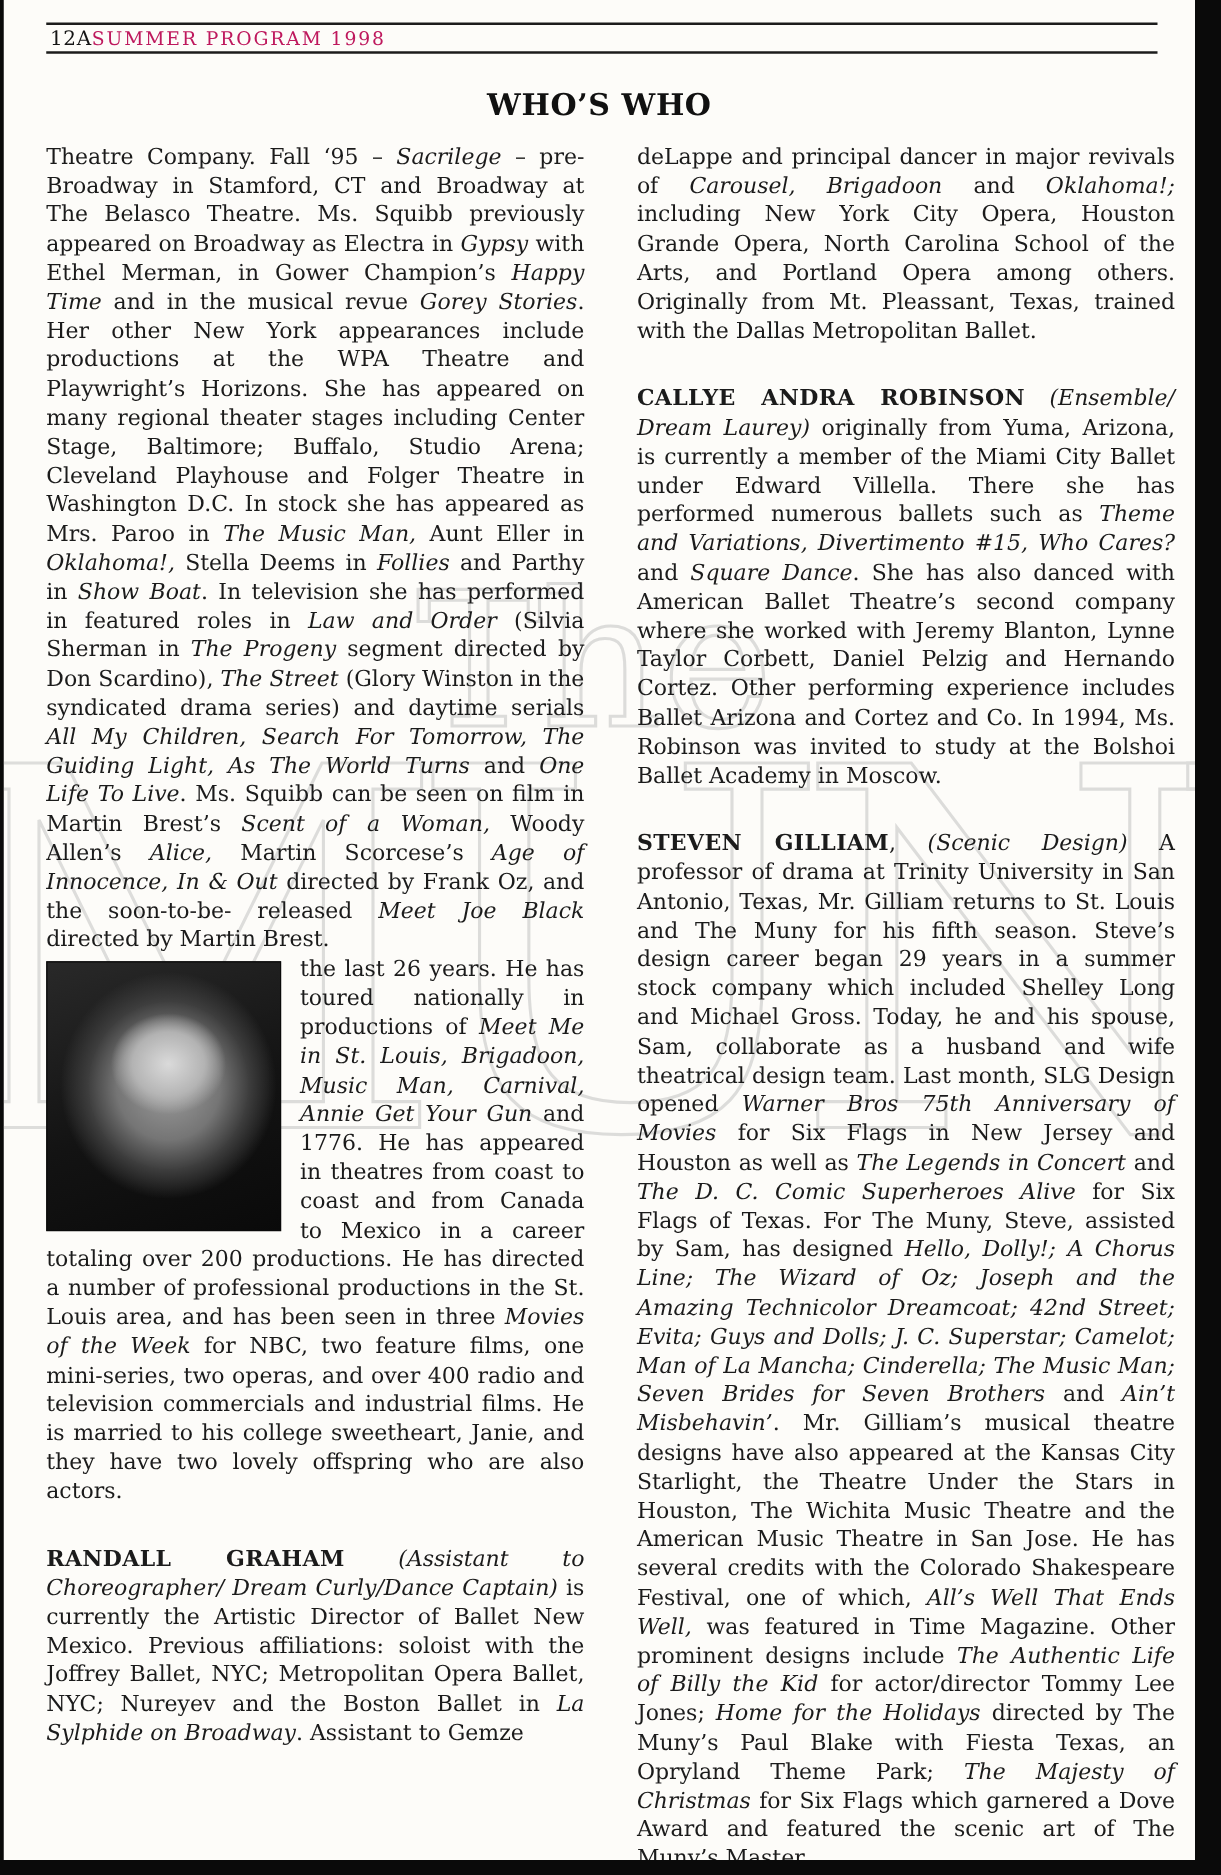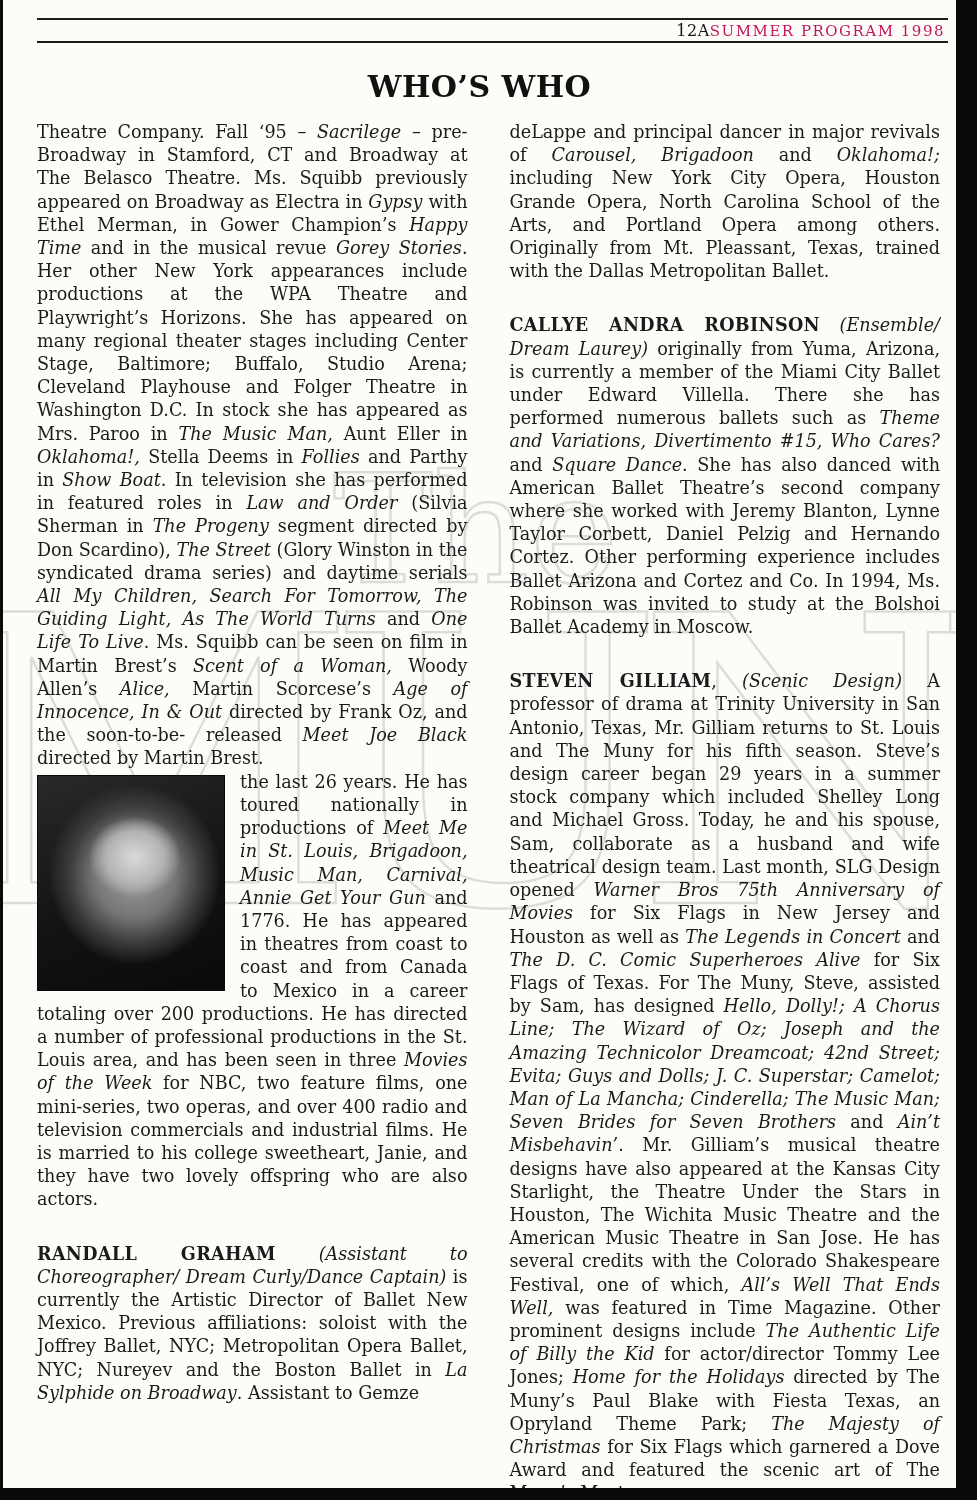--- a/index.html
+++ b/index.html
@@ -17,10 +17,10 @@
     overflow:hidden;
   }
   .header {
-    margin:18px 8px 0 34px;
+    margin:18px 30px 0 34px;
     border-top:2px solid #1c1c1c;
     border-bottom:2px solid #1c1c1c;
-    display:flex; justify-content:flex-end; align-items:center;
+    display:flex; justify-content:flex-start; align-items:center;
     padding:1px 3px;
     position:relative; z-index:2;
   }

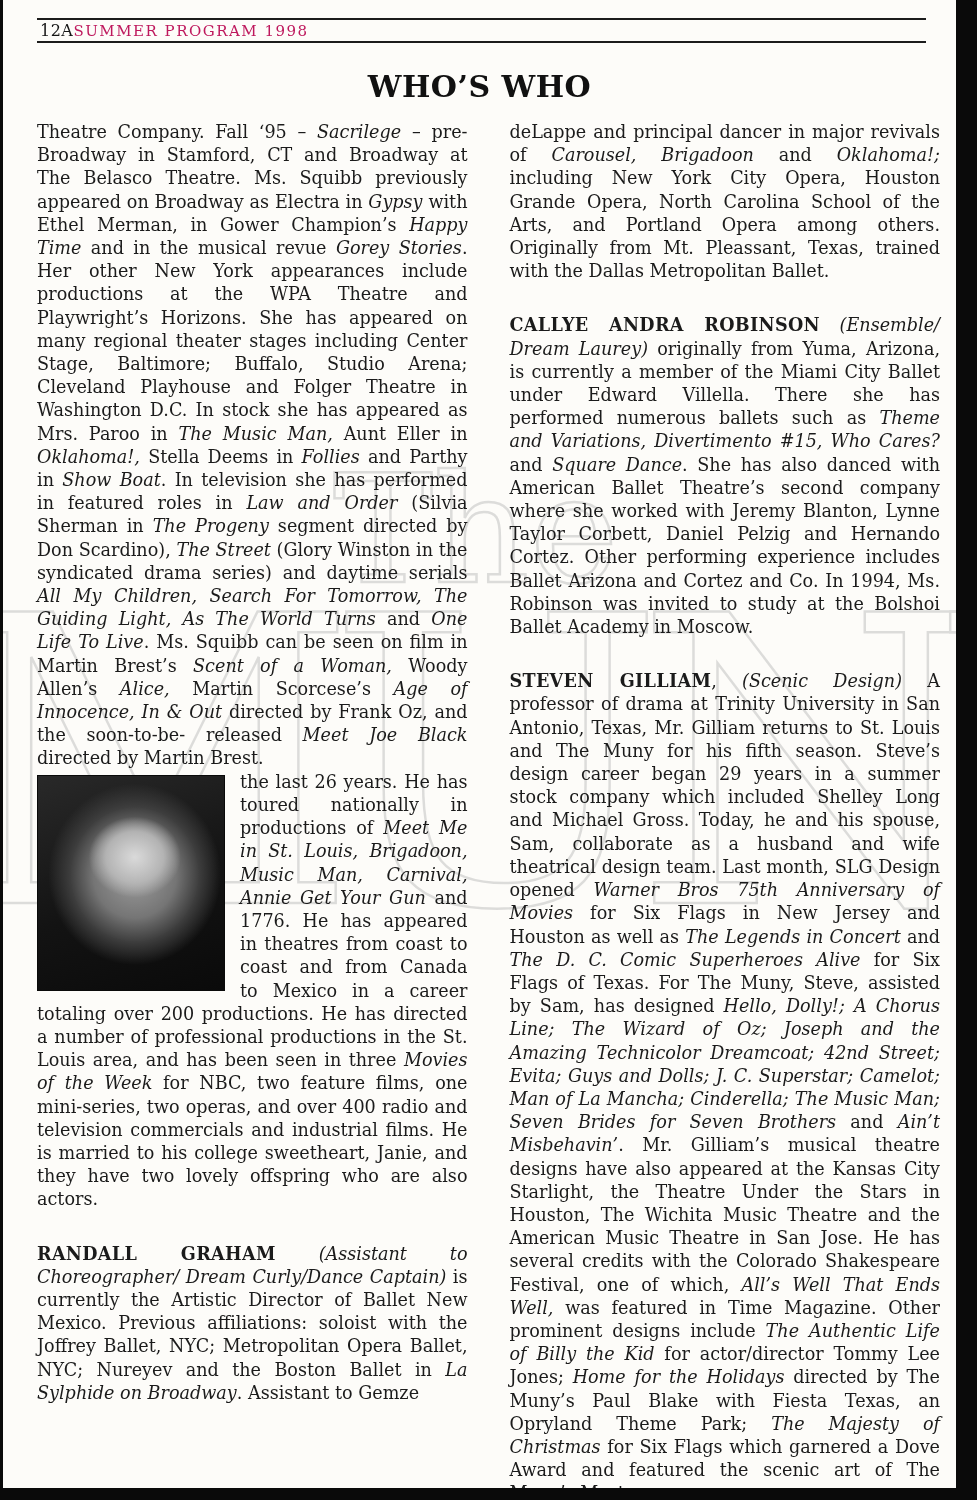--- a/index.html
+++ b/index.html
@@ -29,7 +29,7 @@
   .page-title {
     text-align:center;
     font-weight:bold;
-    font-size:30px;
+    font-size:24px;
     color:#111;
     margin-top:26px;
     letter-spacing:0.5px;

